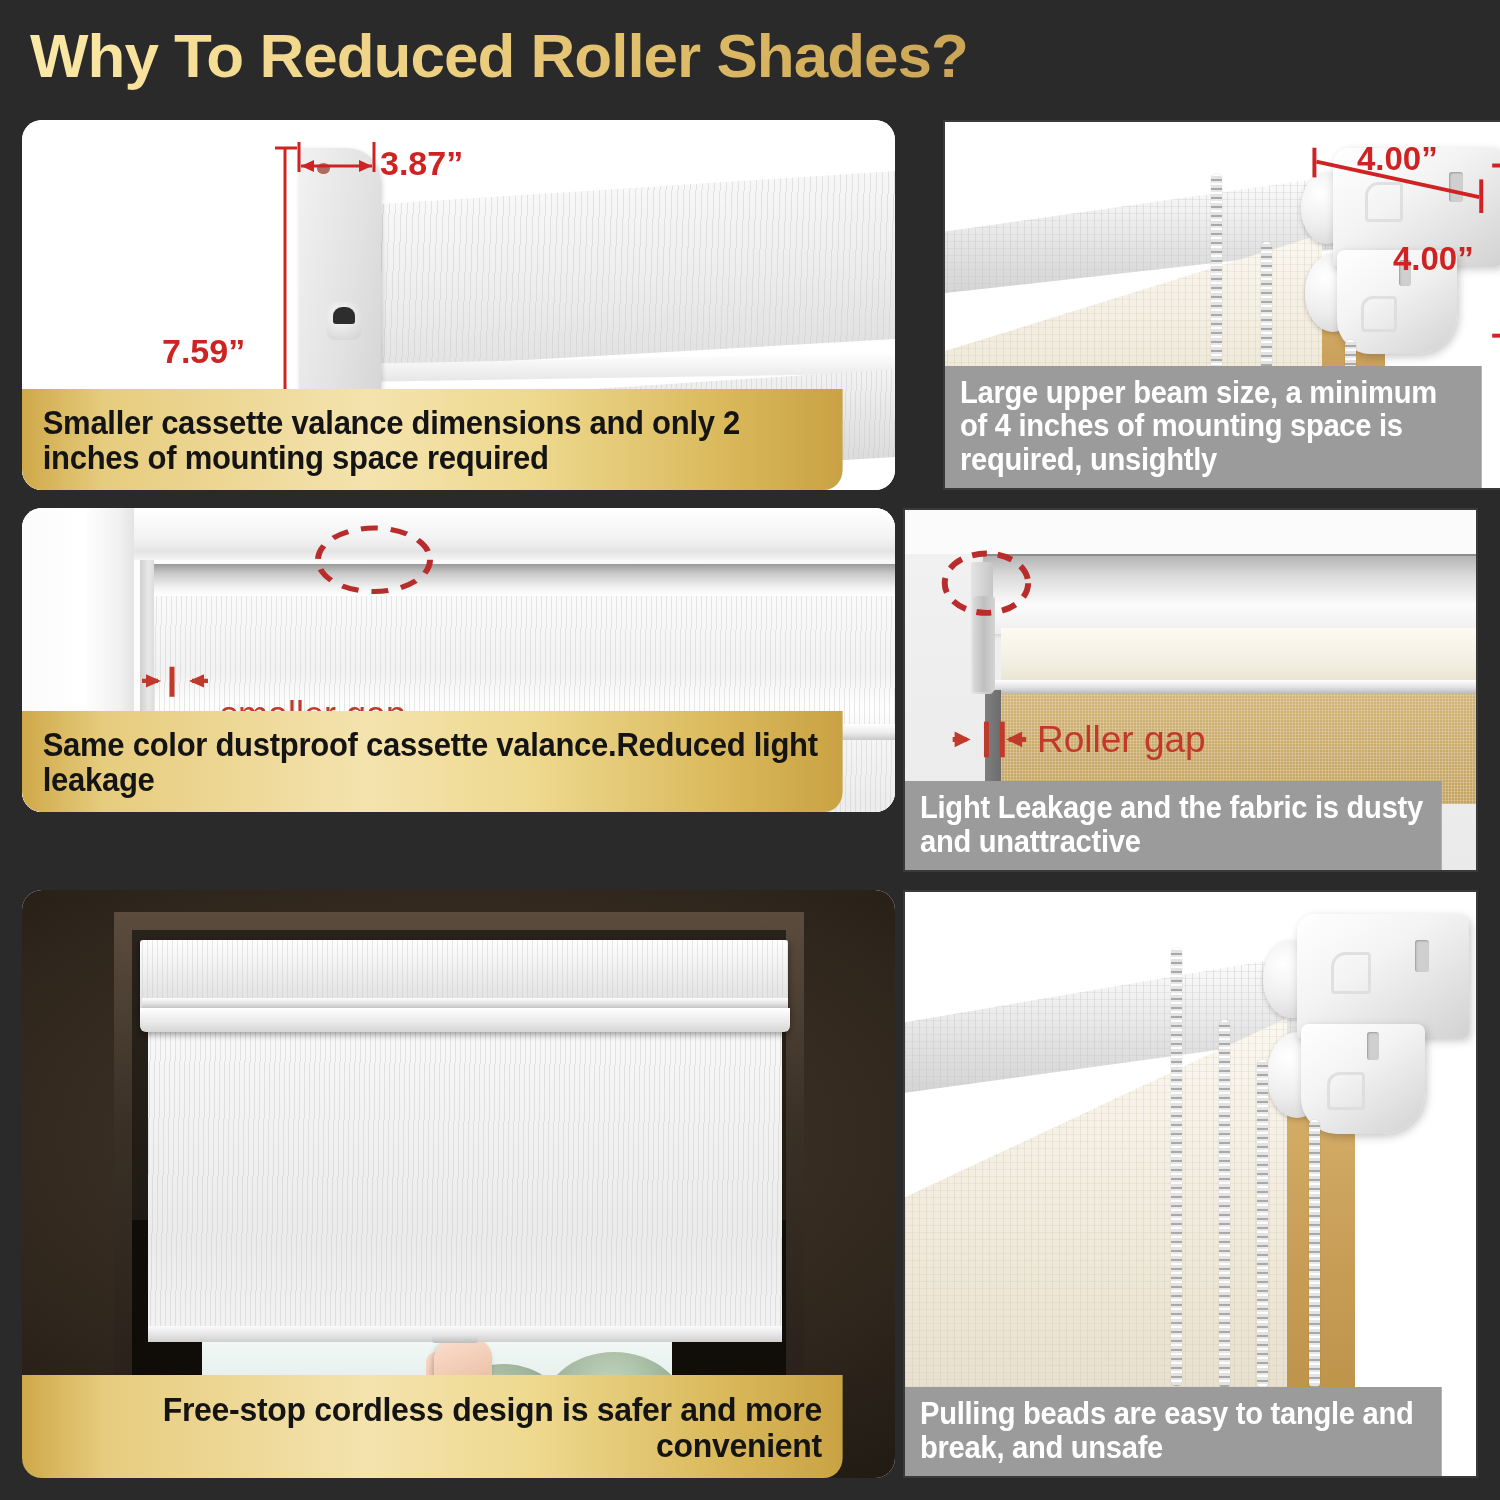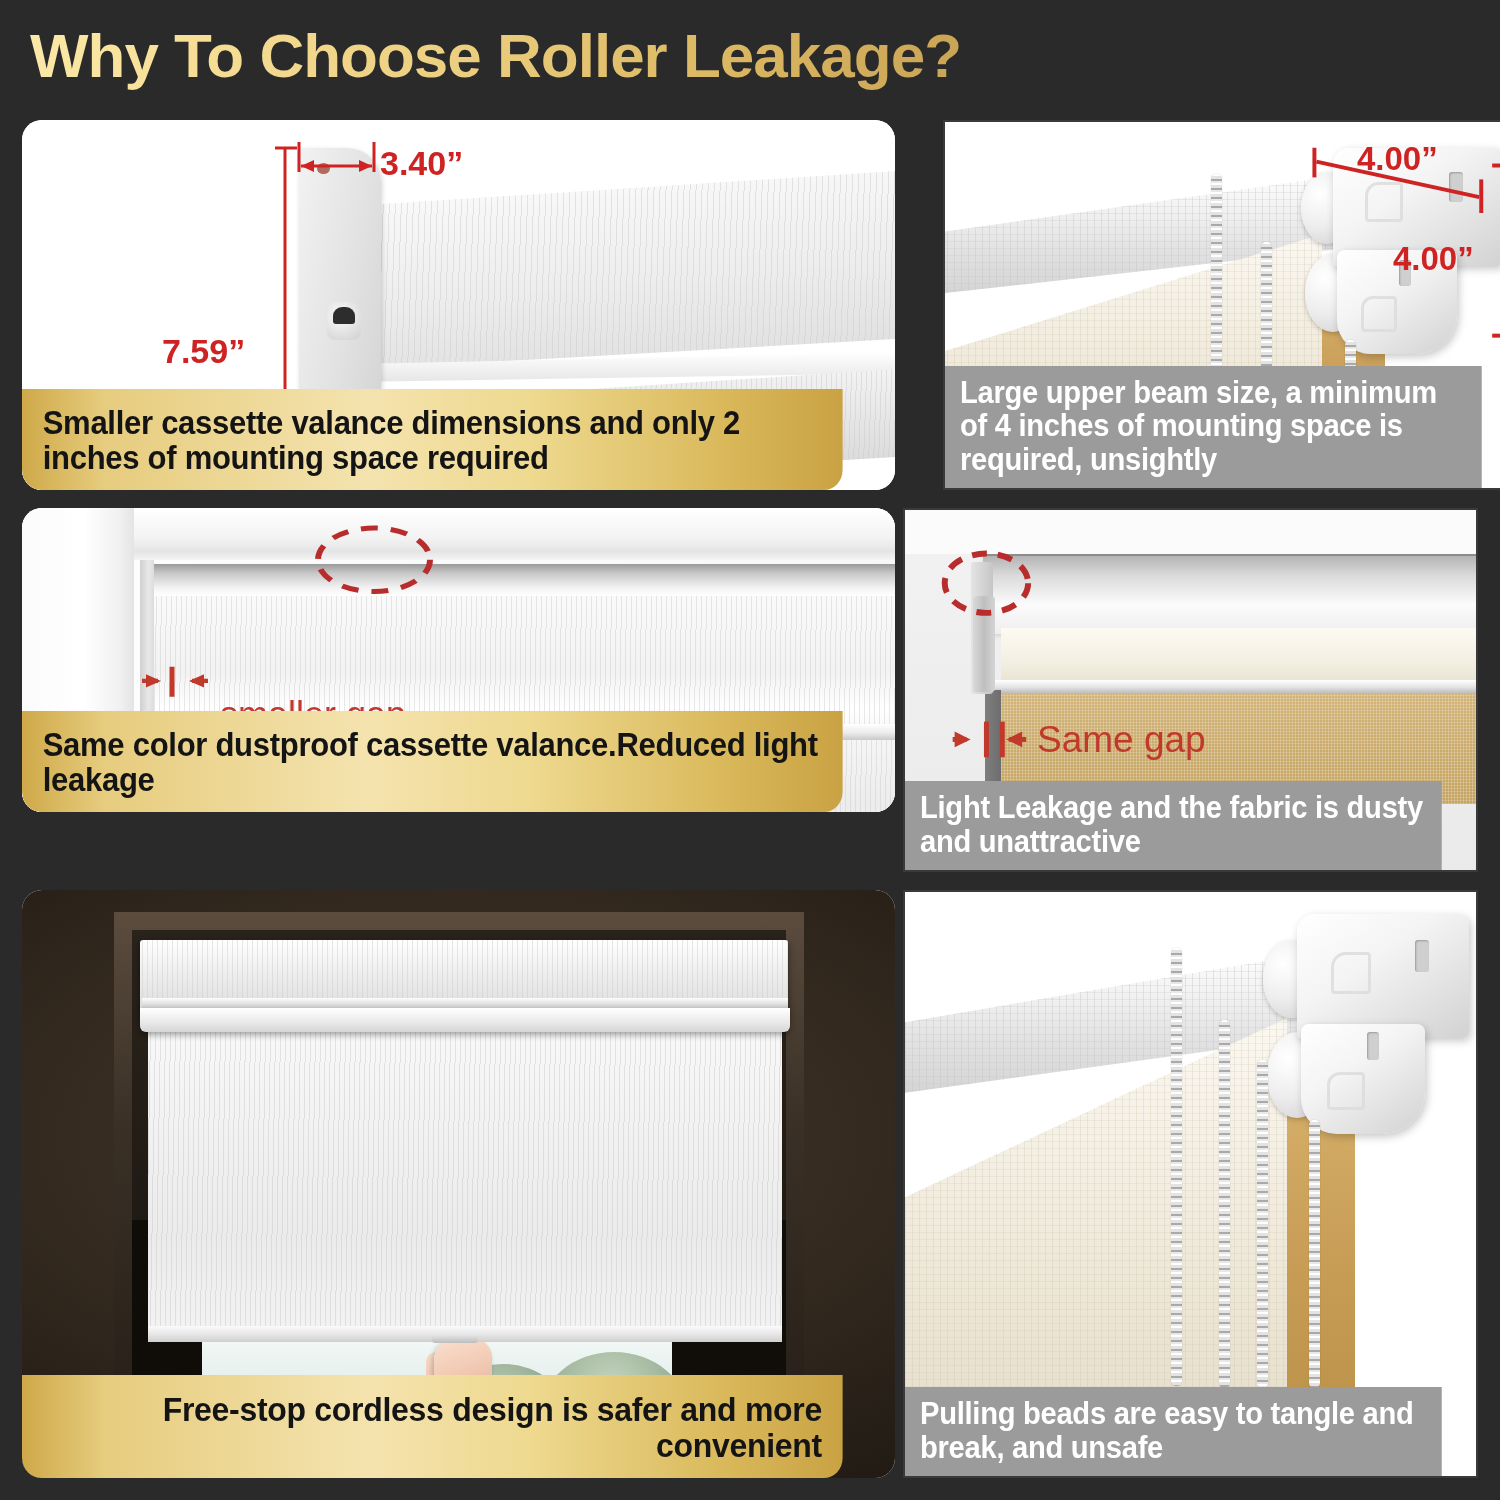--- a/index.html
+++ b/index.html
@@ -251,7 +251,7 @@
 
 <div id="root">
 
-  <div class="title">Why To Choose Roller Leakage?</div>
+  <div class="title">Why To Reduced Roller Shades?</div>
 
   <div class="panel left p1">
     <div class="photo">

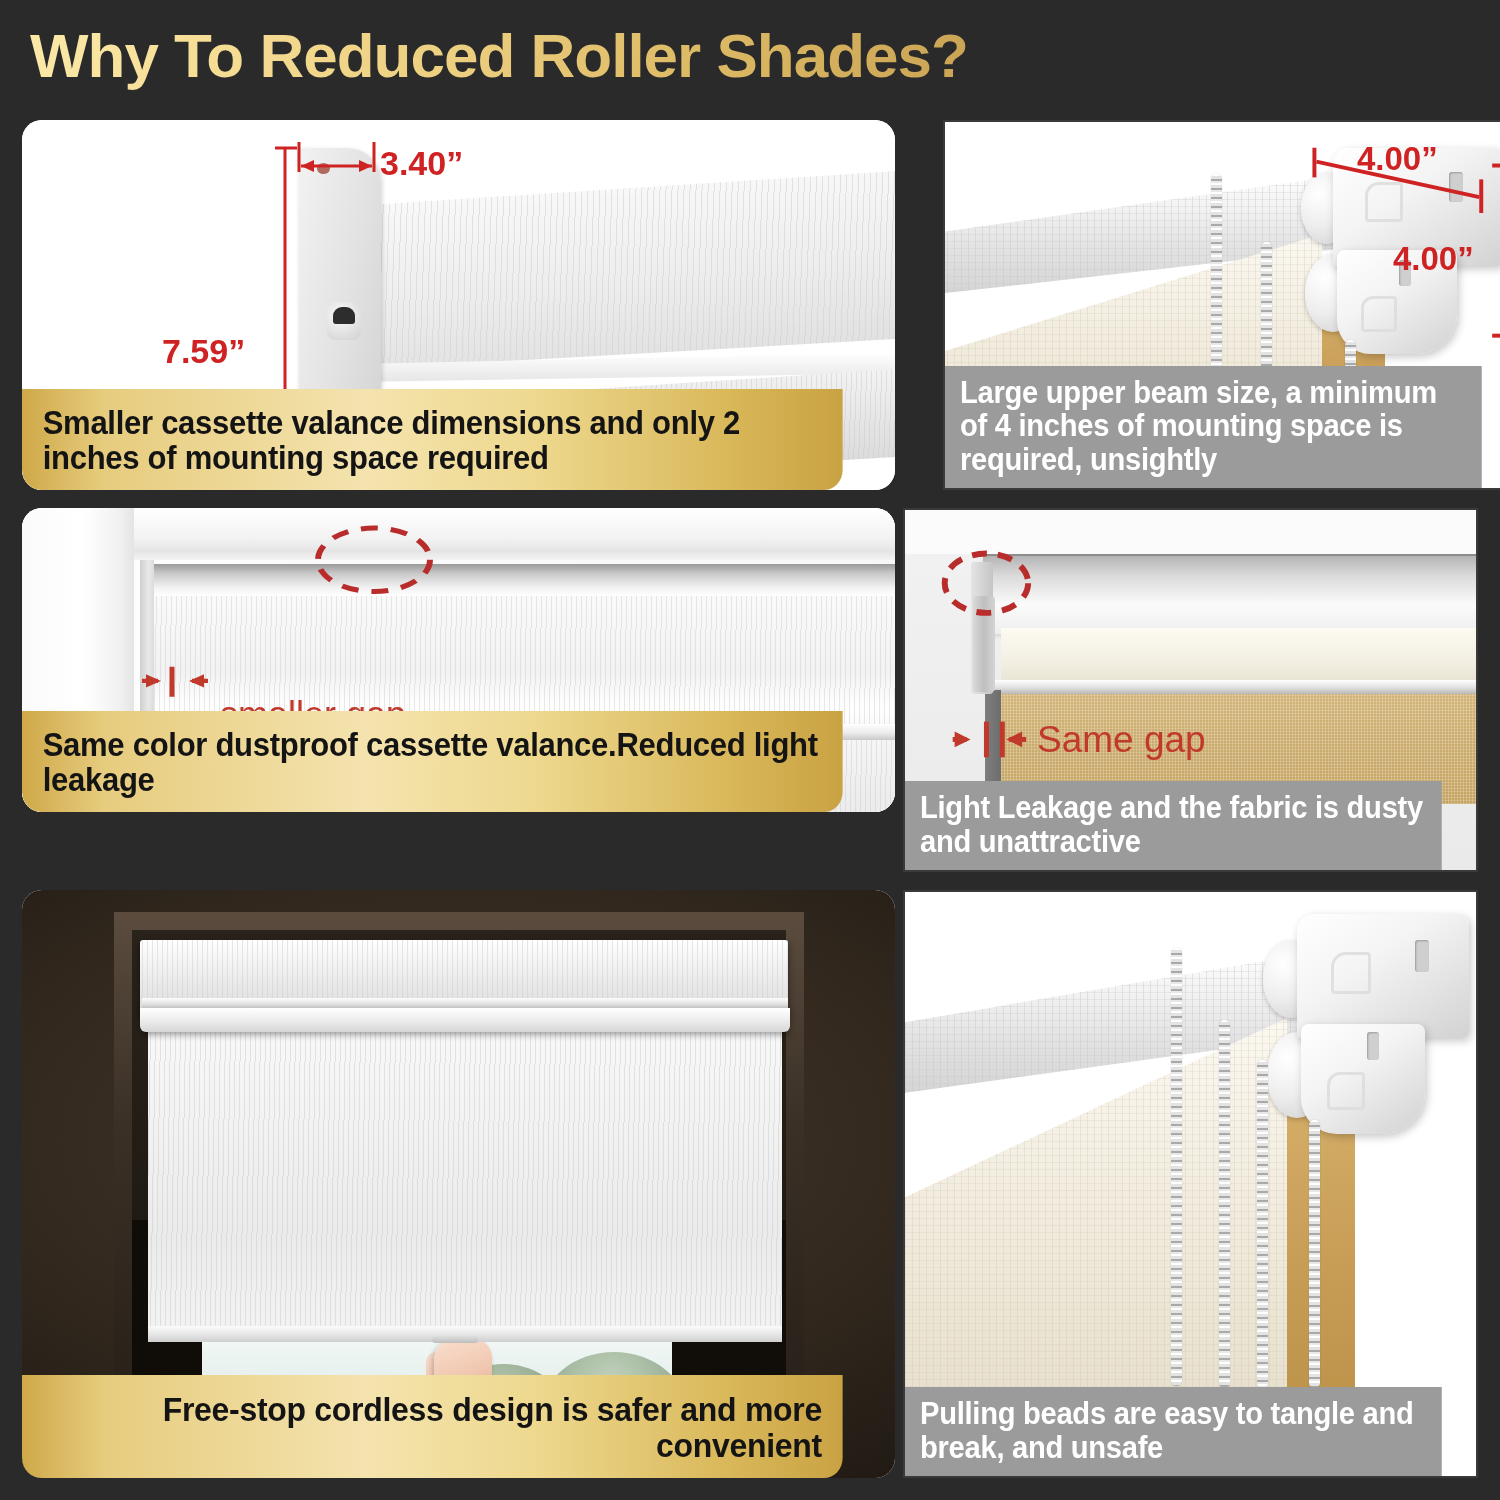--- a/index.html
+++ b/index.html
@@ -279,7 +279,7 @@
         <polygon points="350,46 337,40 337,52" fill="#cf2323"></polygon>
       </svg>
 
-      <div class="dim-txt" style="left:358px;top:24px;font-size:34px;">3.40”</div>
+      <div class="dim-txt" style="left:358px;top:24px;font-size:34px;">3.87”</div>
       <div class="dim-txt" style="left:140px;top:212px;font-size:34px;">7.59”</div>
     </div>
     <div class="cap gold s1">Smaller cassette valance dimensions and only 2 inches of mounting space required</div>

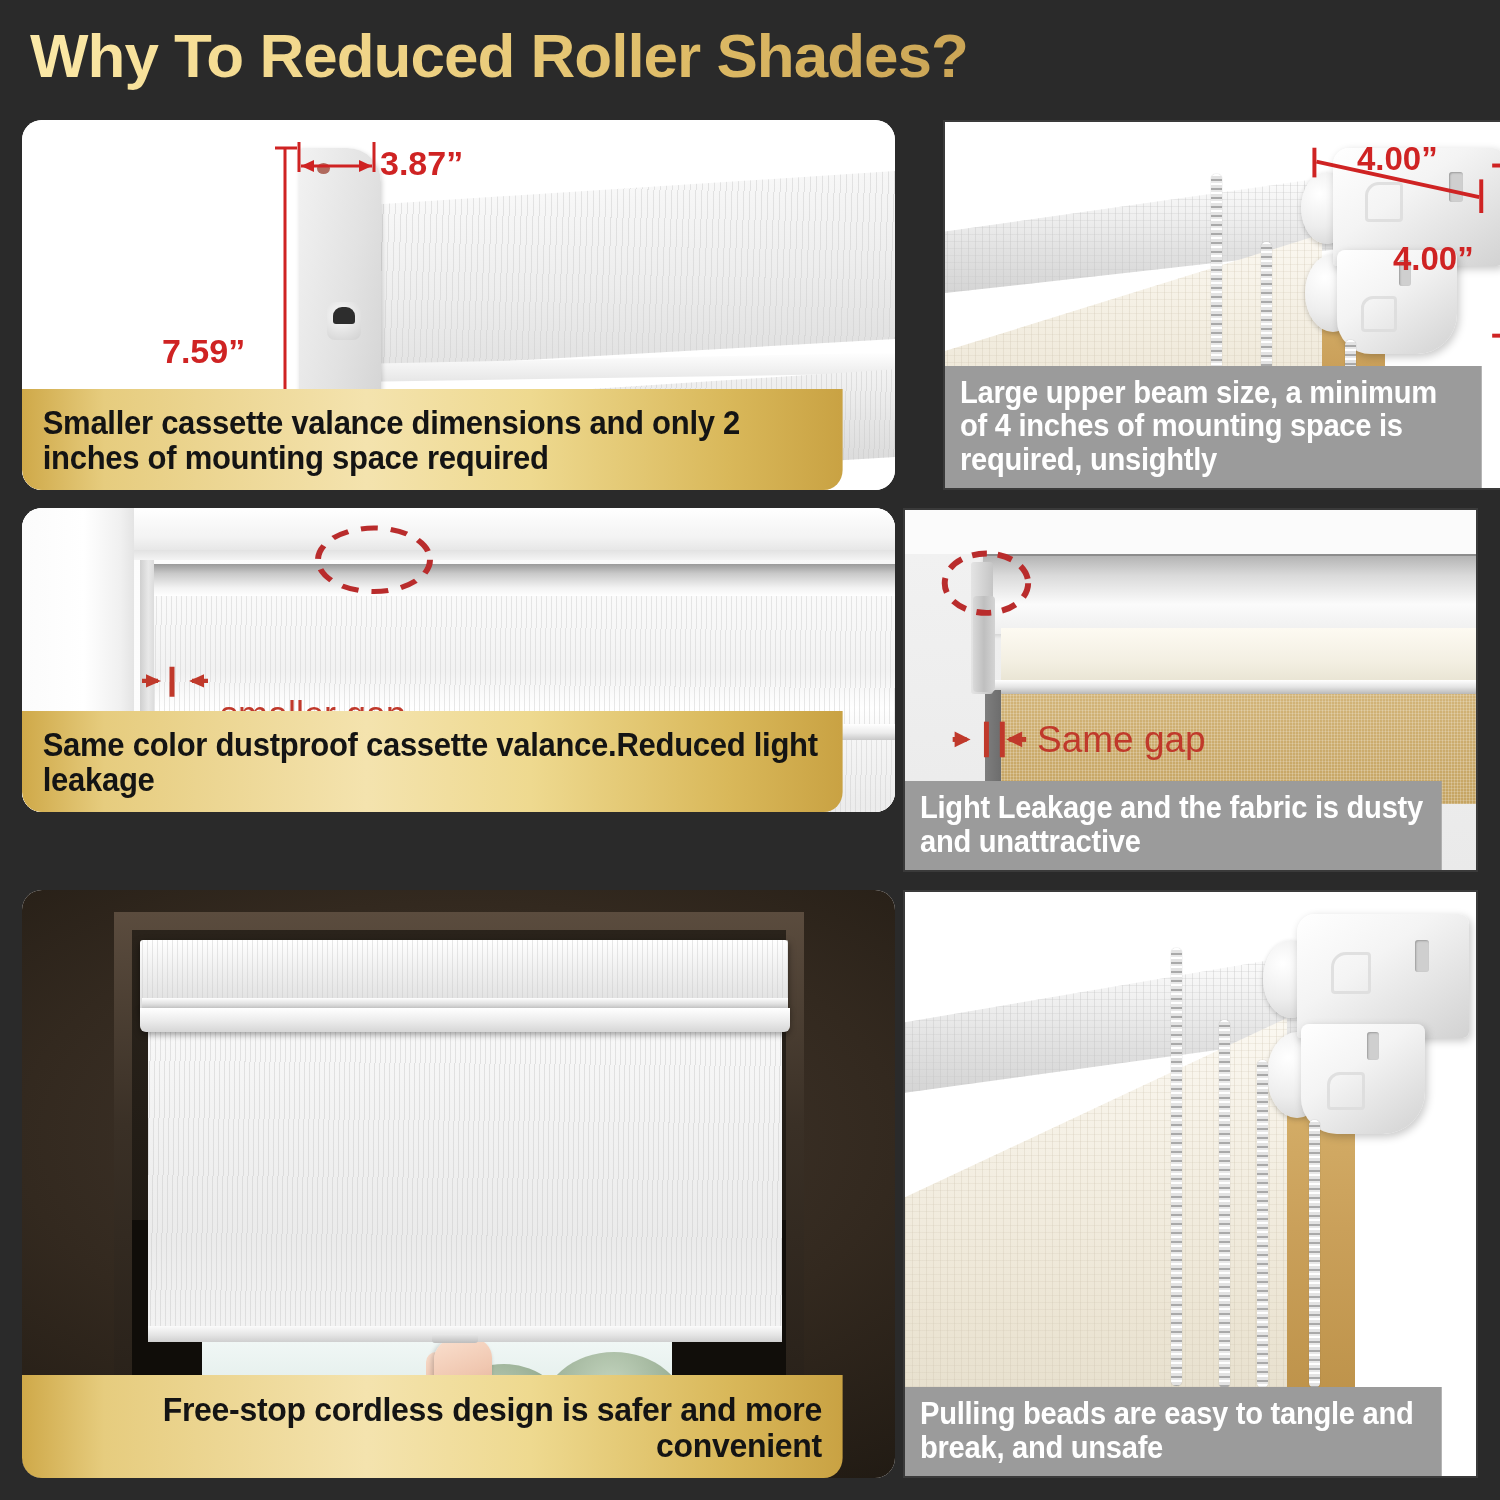--- a/index.html
+++ b/index.html
@@ -379,7 +379,7 @@
         <polygon points="102,232 118,224 118,240" fill="#c0392b"></polygon>
       </svg>
 
-      <div class="ann-txt" style="left:132px;top:209px;font-size:37px;">Same gap</div>
+      <div class="ann-txt" style="left:132px;top:209px;font-size:37px;">Roller gap</div>
     </div>
     <div class="cap gray s2">Light Leakage and the fabric is dusty and unattractive</div>
   </div>

